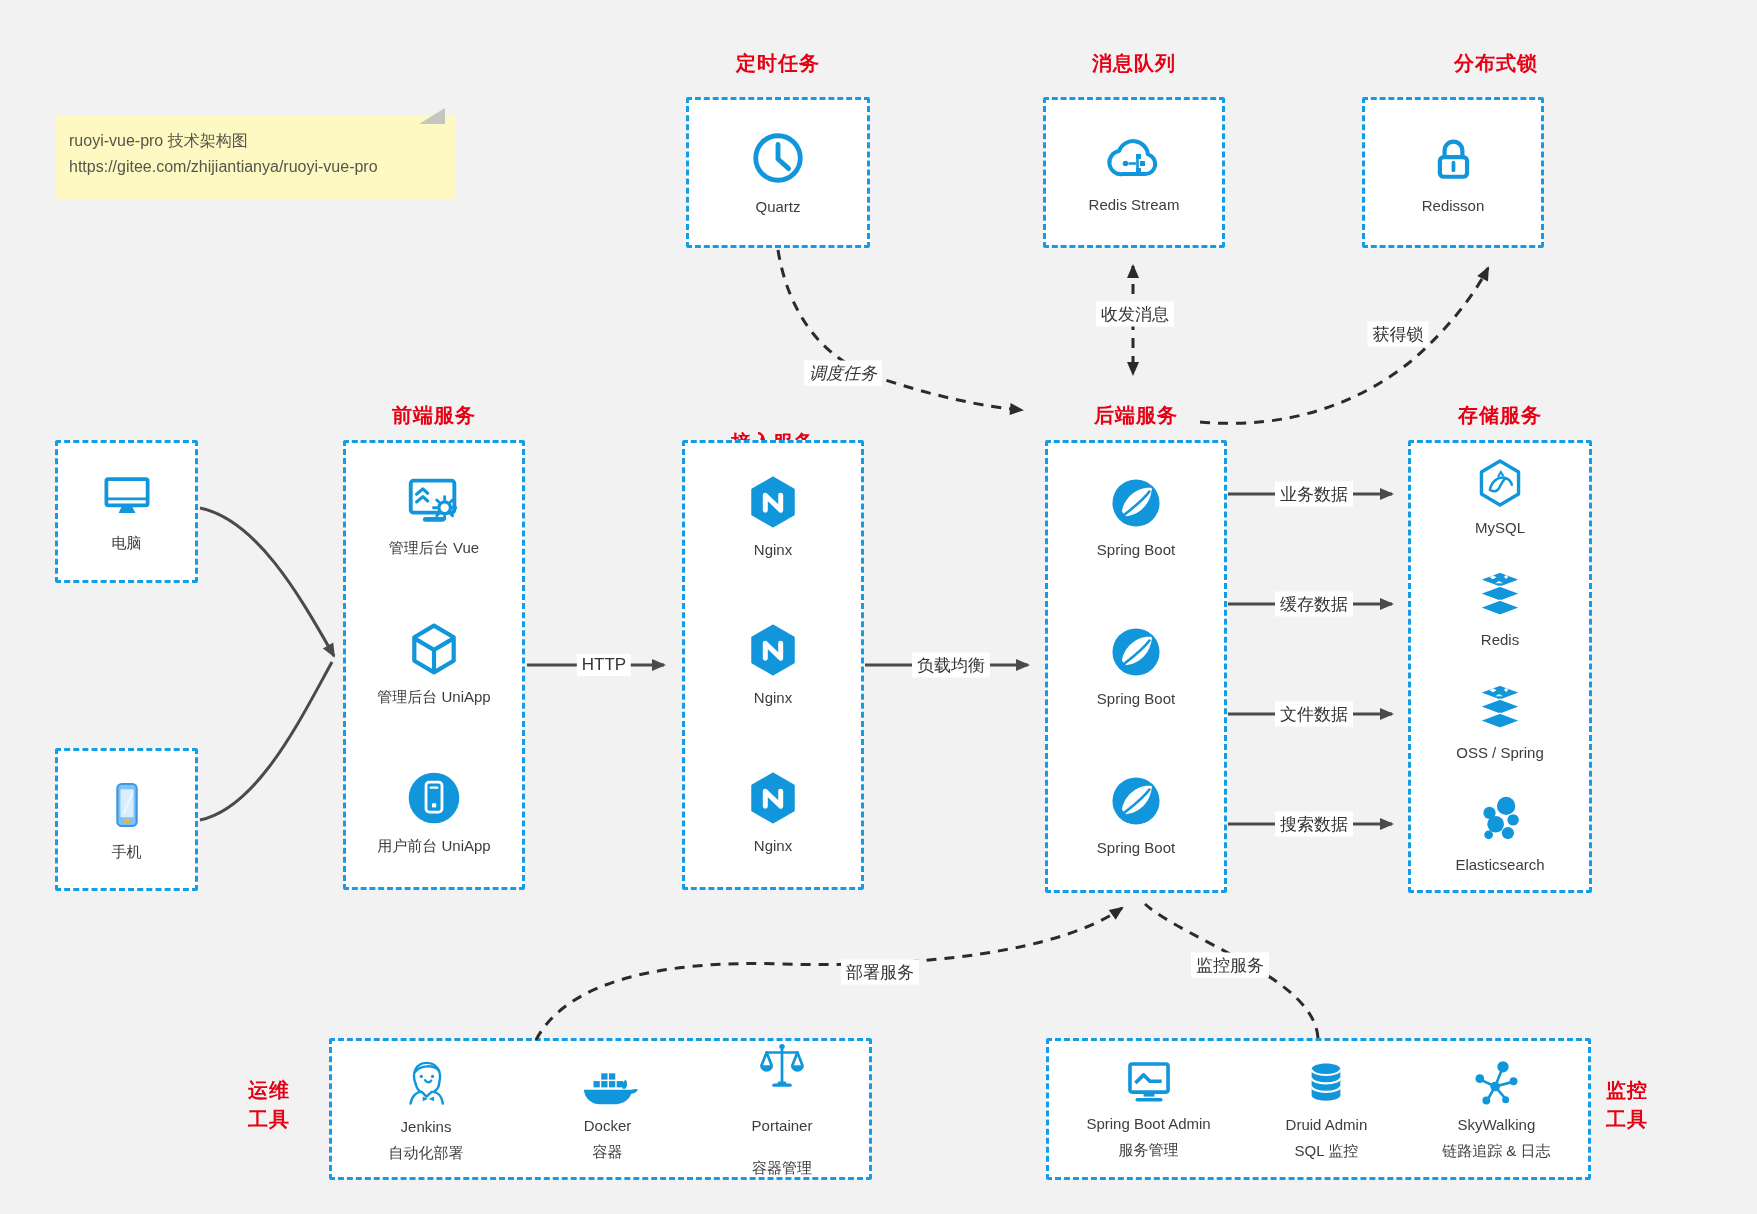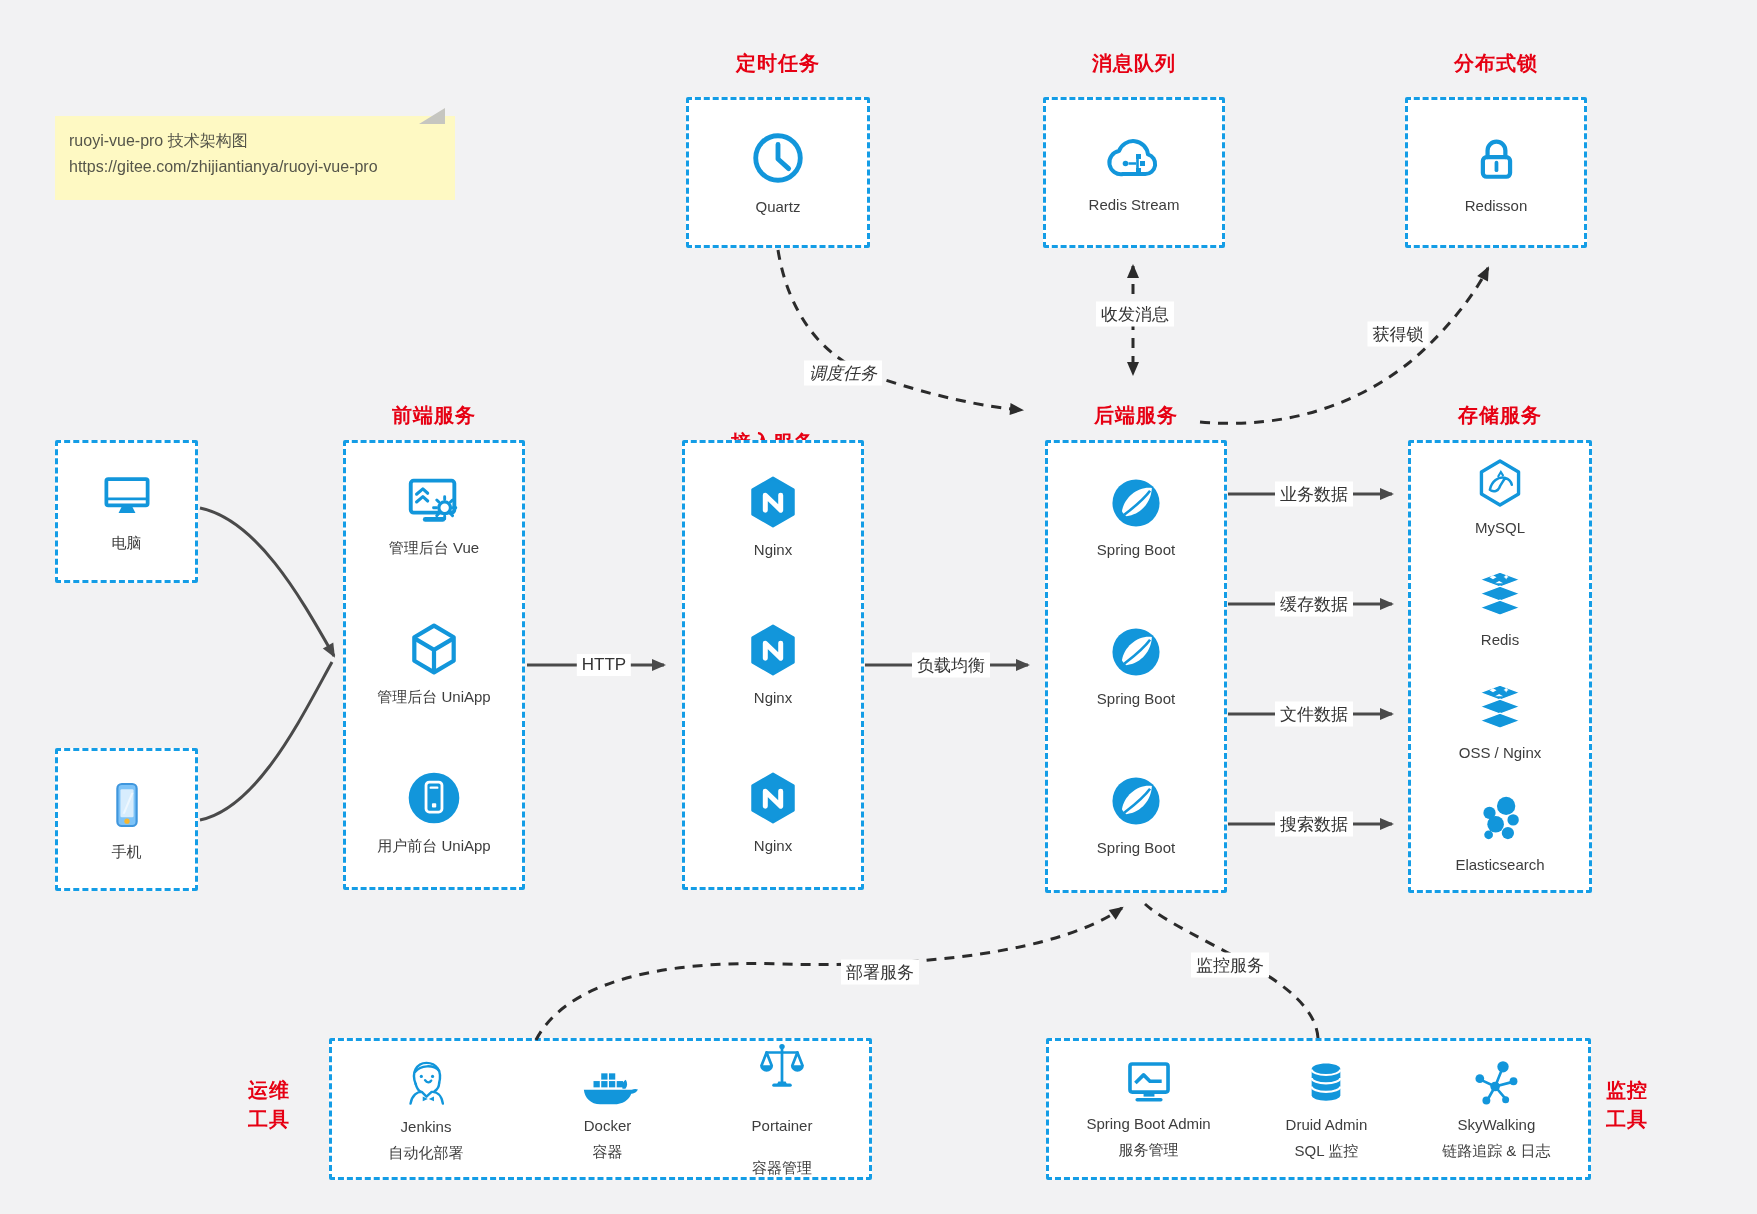--- a/index.html
+++ b/index.html
@@ -62,7 +62,7 @@
     </div>
 
     <div class="gtitle" style="left:1405px;top:50px;width:182px;">分布式锁</div>
-    <div class="dbox" style="left:1405px;top:97px;width:182px;height:151px;">
+    <div class="dbox" style="left:1362px;top:97px;width:182px;height:151px;">
       <div class="vflex">
         <div class="node">
           <svg class="ic" width="60" height="60" viewBox="0 0 64 64">

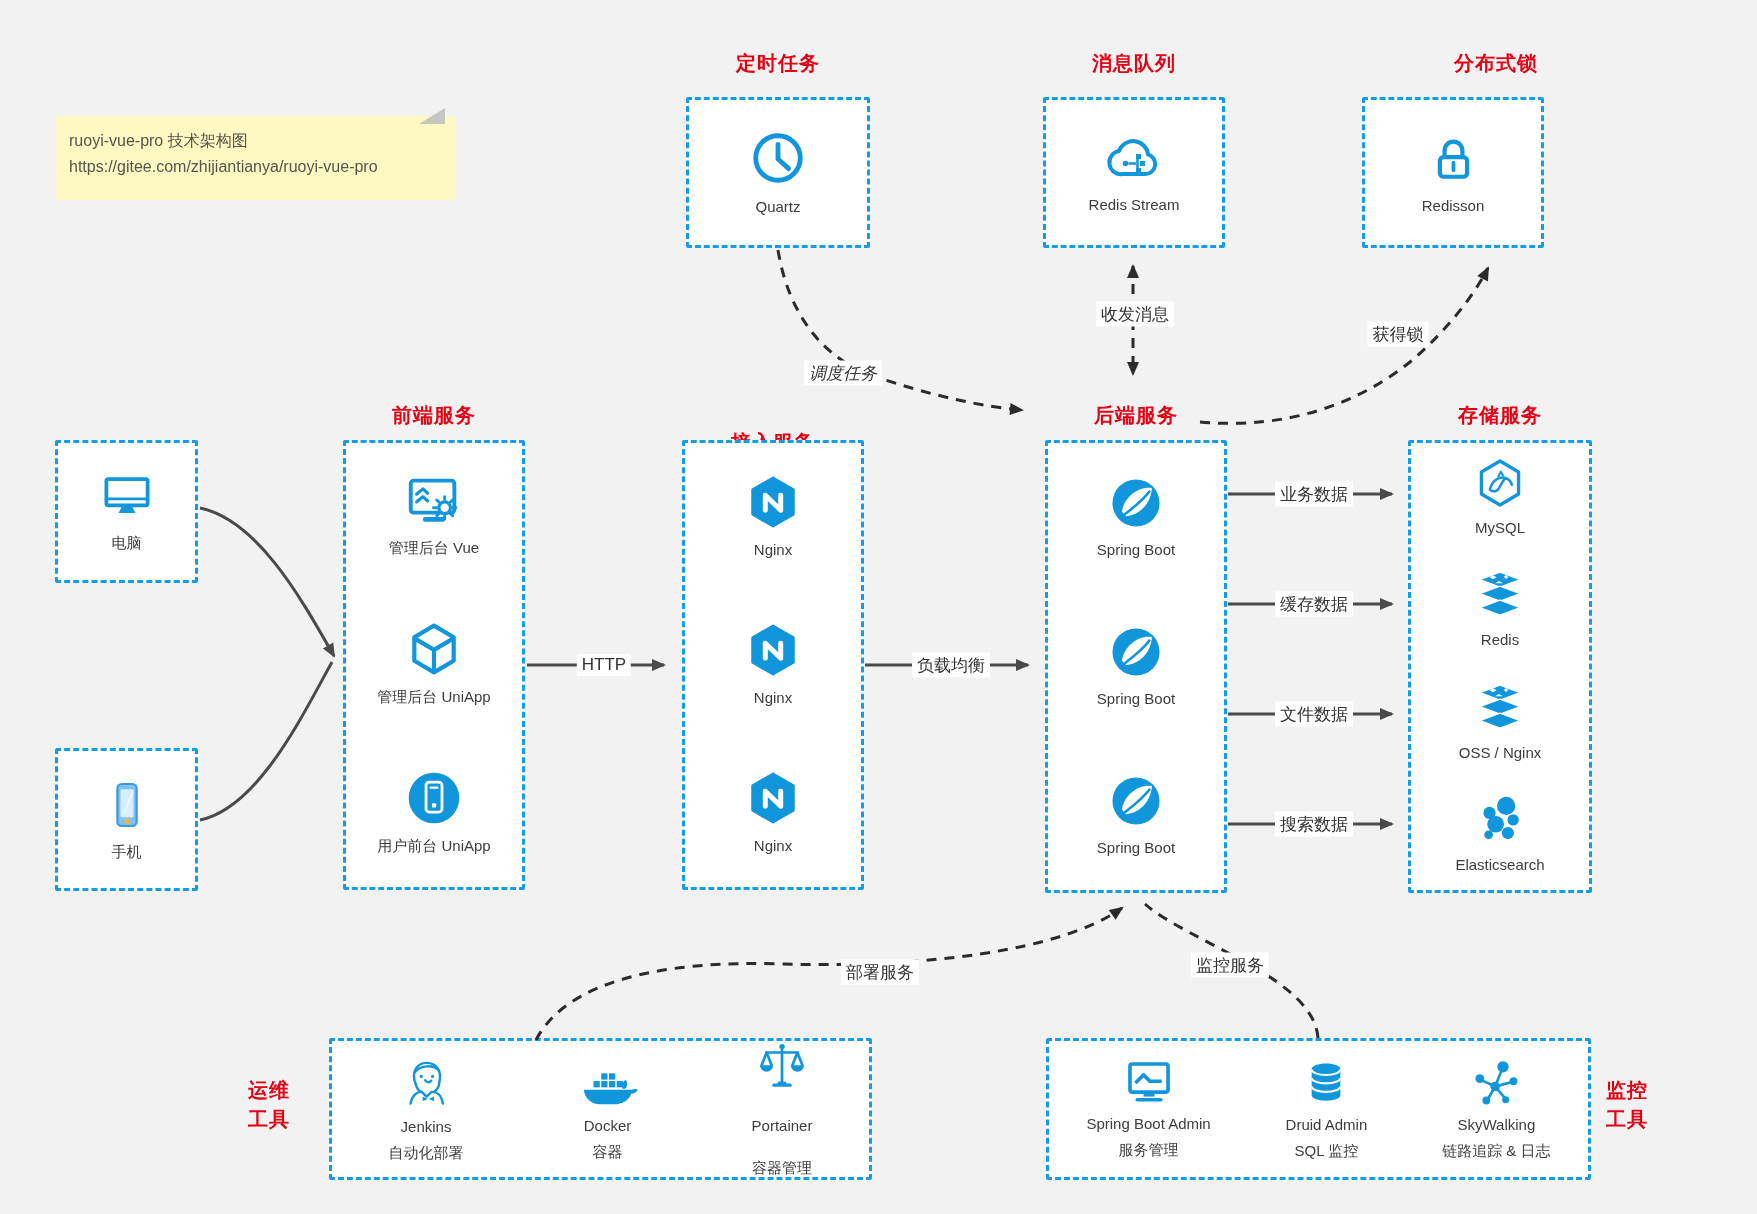--- a/index.html
+++ b/index.html
@@ -226,7 +226,7 @@
             <path d="M39 9.5 l1 2 2 1 -2 1 -1 2 -1 -2 -2 -1 2 -1 z" fill="#fff"></path>
             <path d="M31 17 l4.5 2.6 h-9 z" fill="#fff"></path>
           </svg>
-          <div class="nlabel">OSS / Nginx</div>
+          <div class="nlabel">OSS / Spring</div>
         </div>
         <div class="node">
           <svg class="ic" width="56" height="56" viewBox="0 0 64 64">

